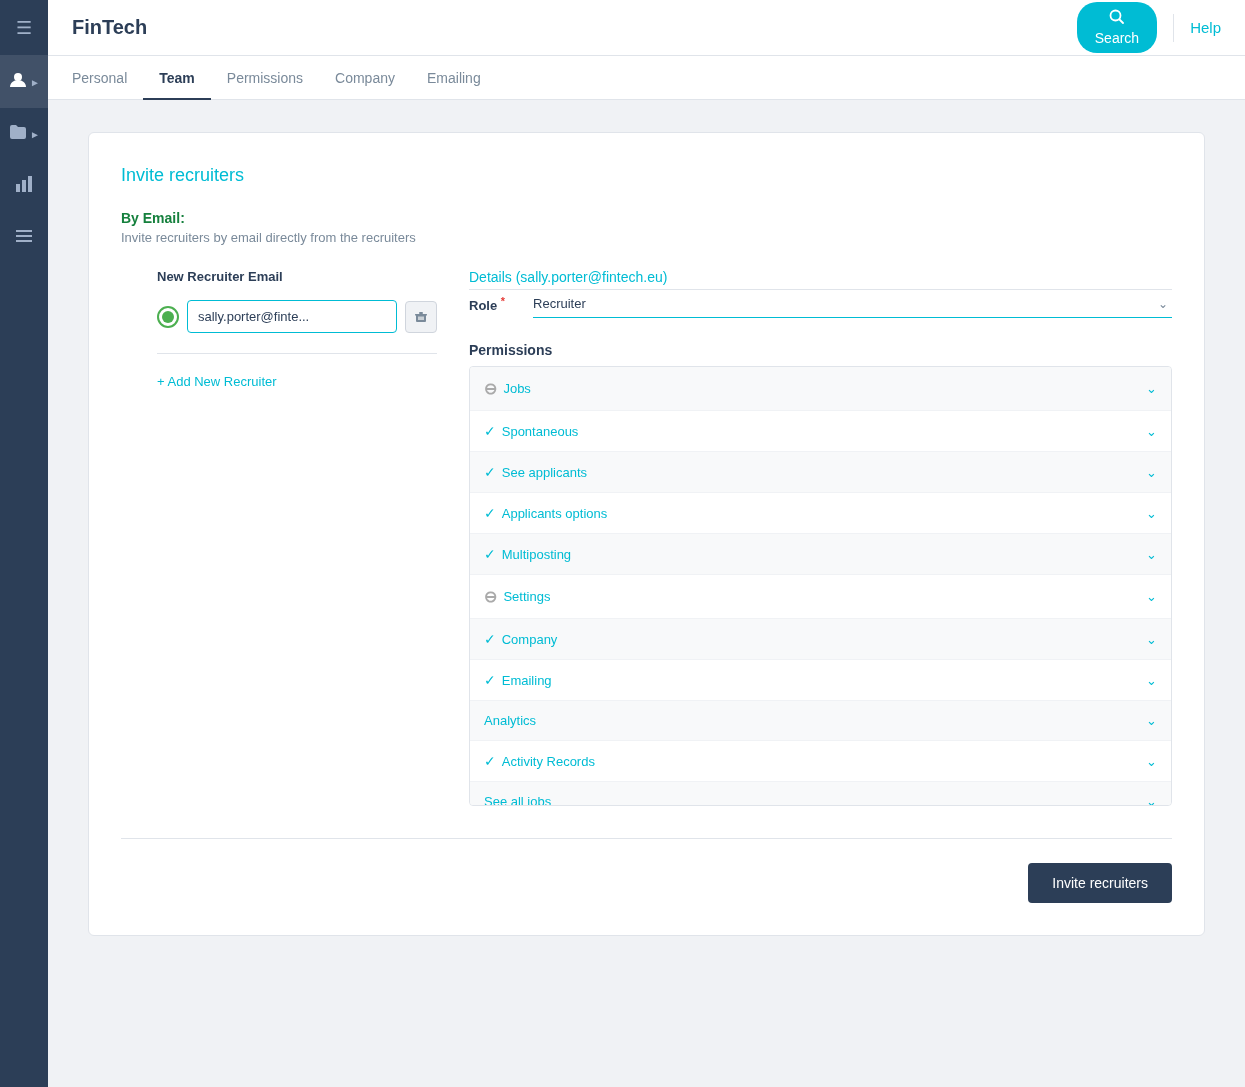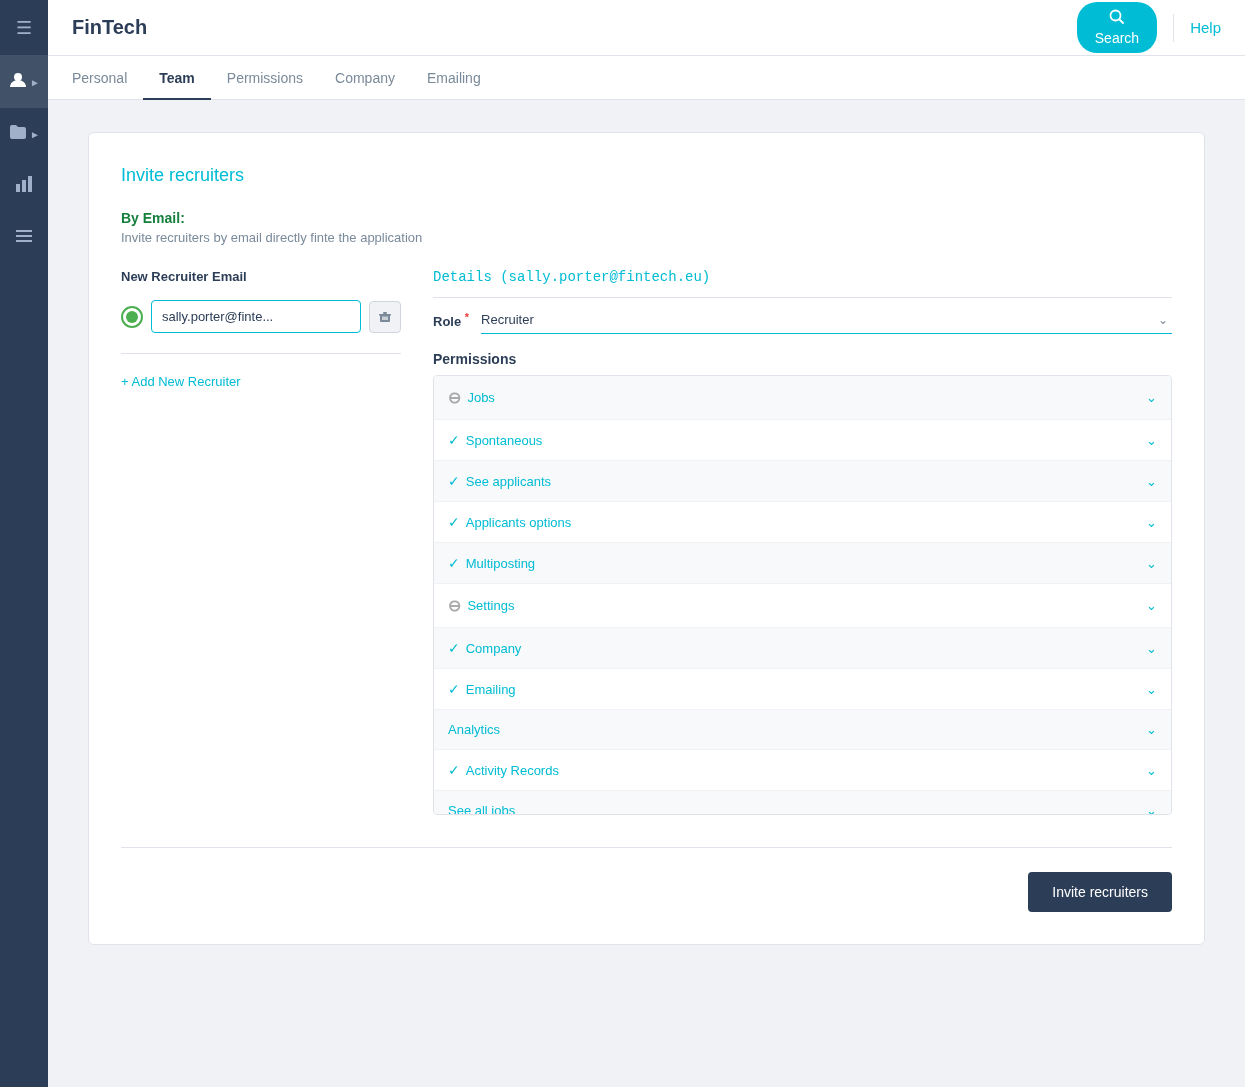--- a/index.html
+++ b/index.html
@@ -410,7 +410,7 @@
       <div class="card-title">Invite recruiters</div>
 
       <div class="by-email-label">By Email:</div>
-      <div class="by-email-desc">Invite recruiters by email directly finte the application</div>
+      <div class="by-email-desc">Invite recruiters by email directly from the recruiters</div>
 
       <div class="two-col">
 

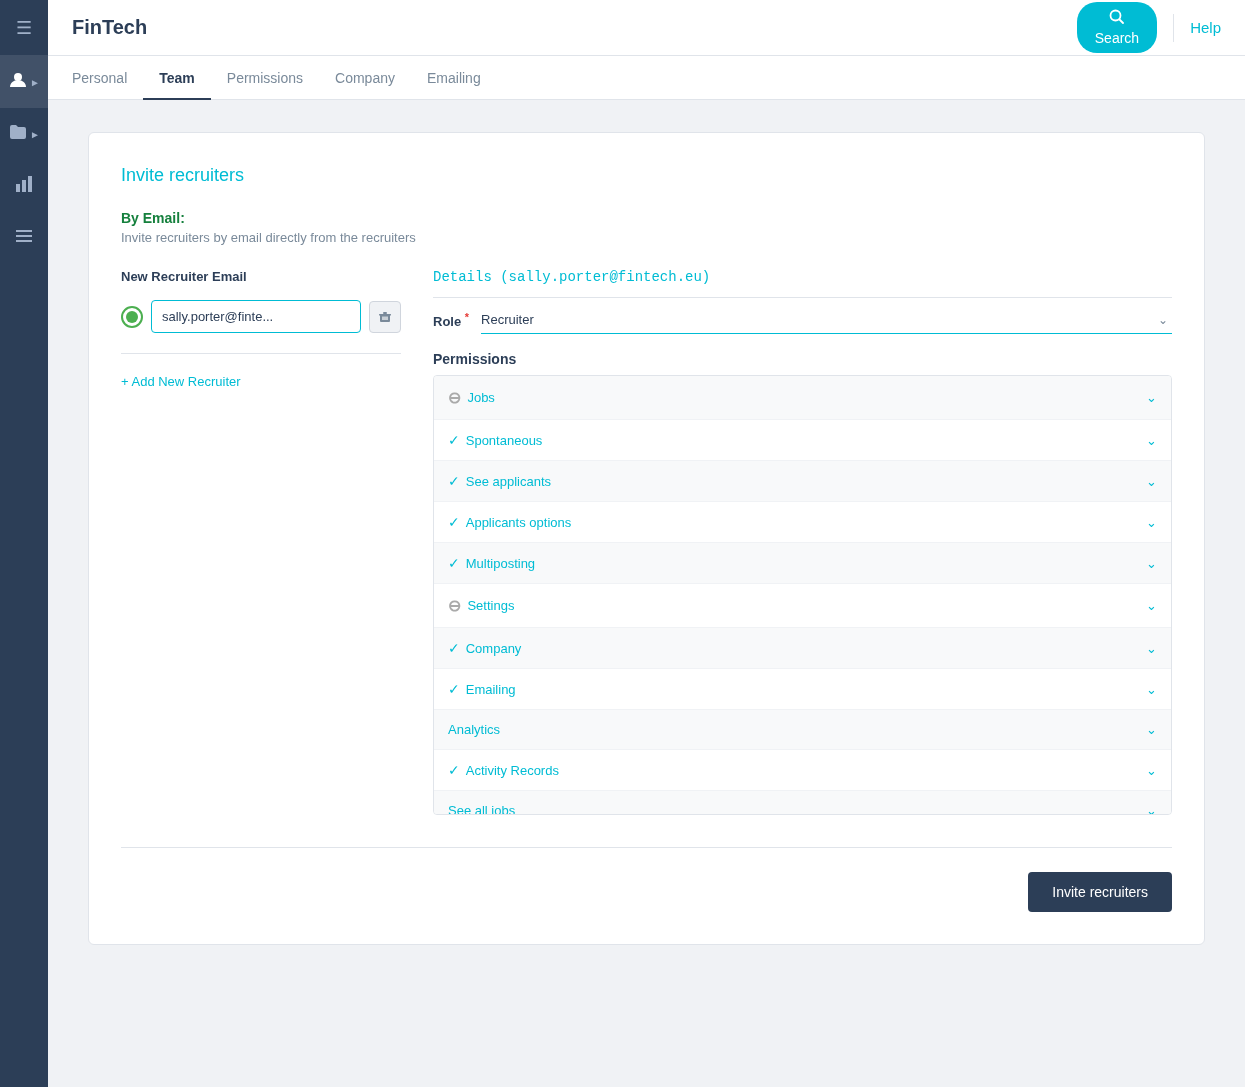--- a/index.html
+++ b/index.html
@@ -149,7 +149,7 @@
       display: flex;
       gap: 32px;
     }
-    .left-col { flex: 0 0 280px; }
+    .left-col { flex: 0 0 280px; margin-left: 36px; }
     .right-col { flex: 1; }
 
     .col-title {

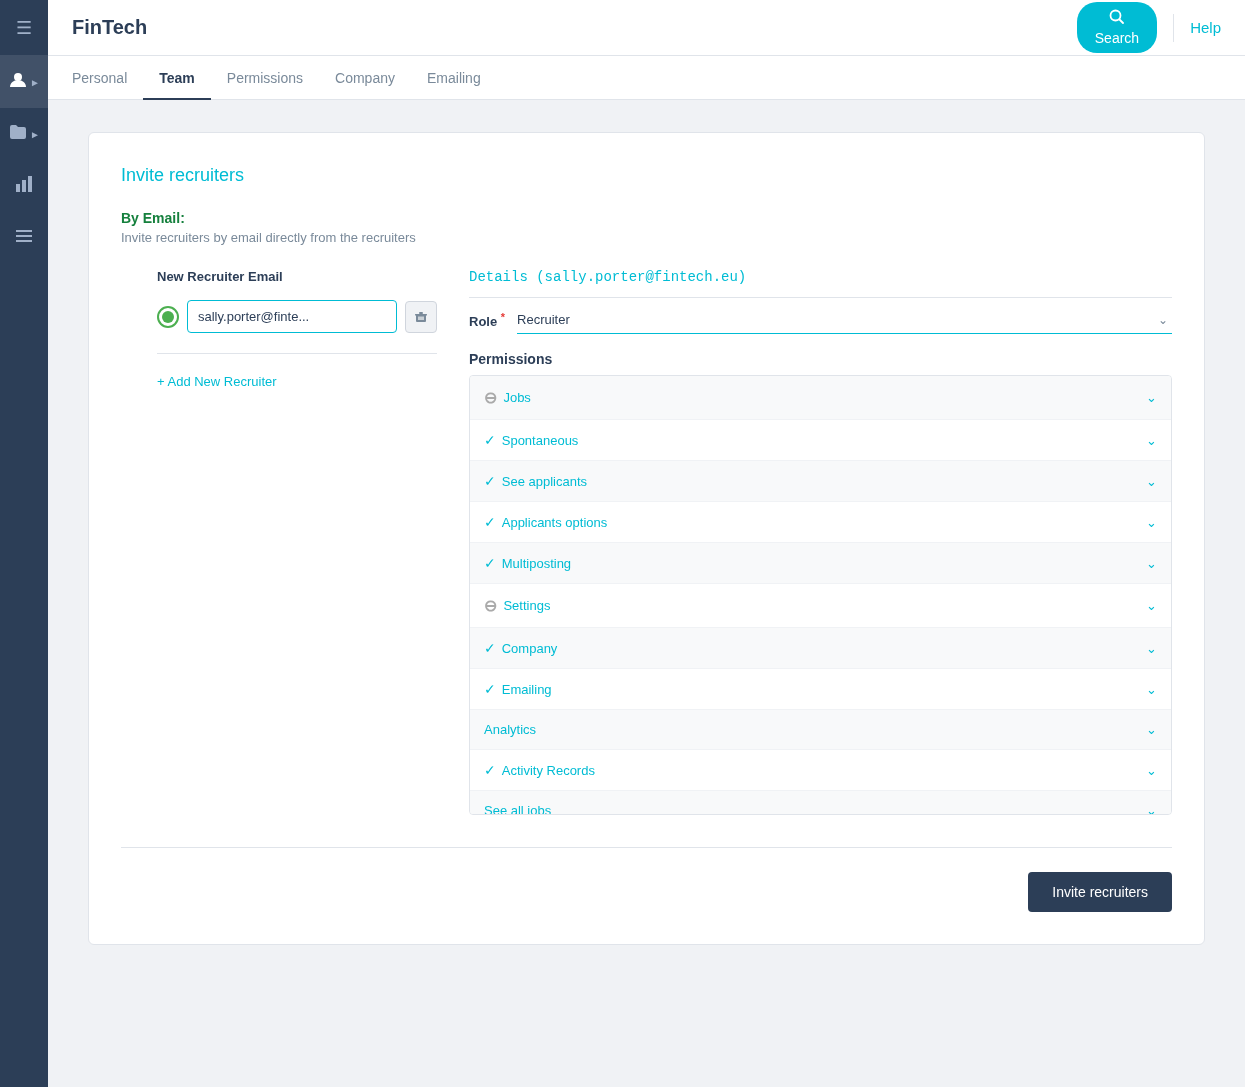--- a/index.html
+++ b/index.html
@@ -162,10 +162,9 @@
       font-size: 14px;
       font-weight: 700;
       color: #2c3e57;
-      margin-bottom: 8px;
-      padding-bottom: 12px;
+      margin-bottom: 0;
+      padding-bottom: 4px;
       border-bottom: 1px solid #e0e4ea;
-      font-family: Liberation Mono, monospace;
     }
     .details-title span {
       color: #00bcd4;

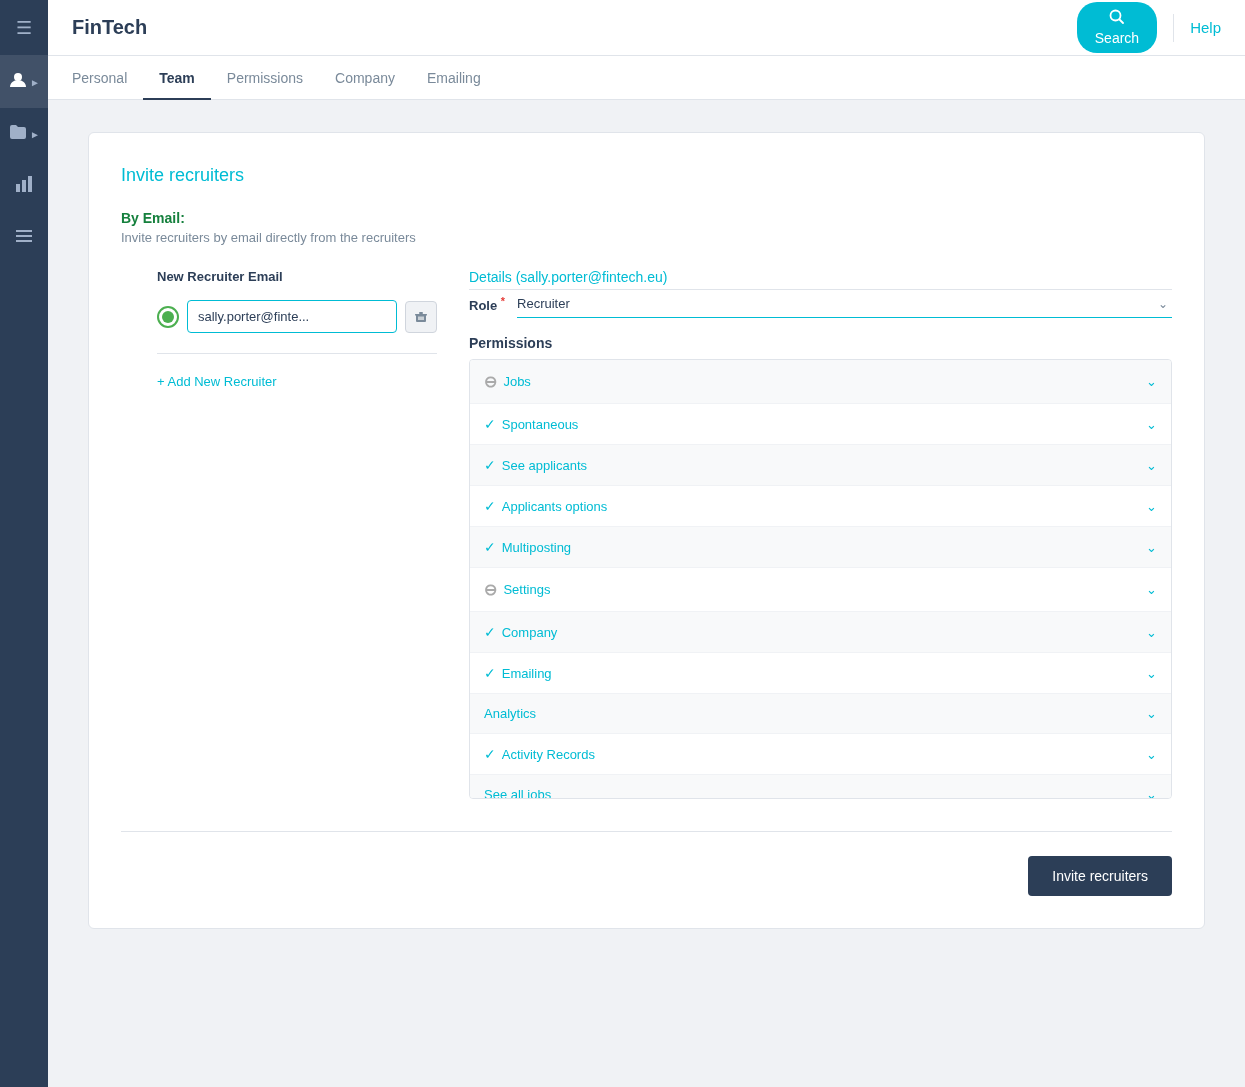--- a/index.html
+++ b/index.html
@@ -232,8 +232,8 @@
     .role-row {
       display: flex;
       align-items: center;
-      gap: 12px;
-      margin-bottom: 17px;
+      gap: 28px;
+      margin-bottom: 24px;
     }
     .role-label {
       font-size: 13px;

